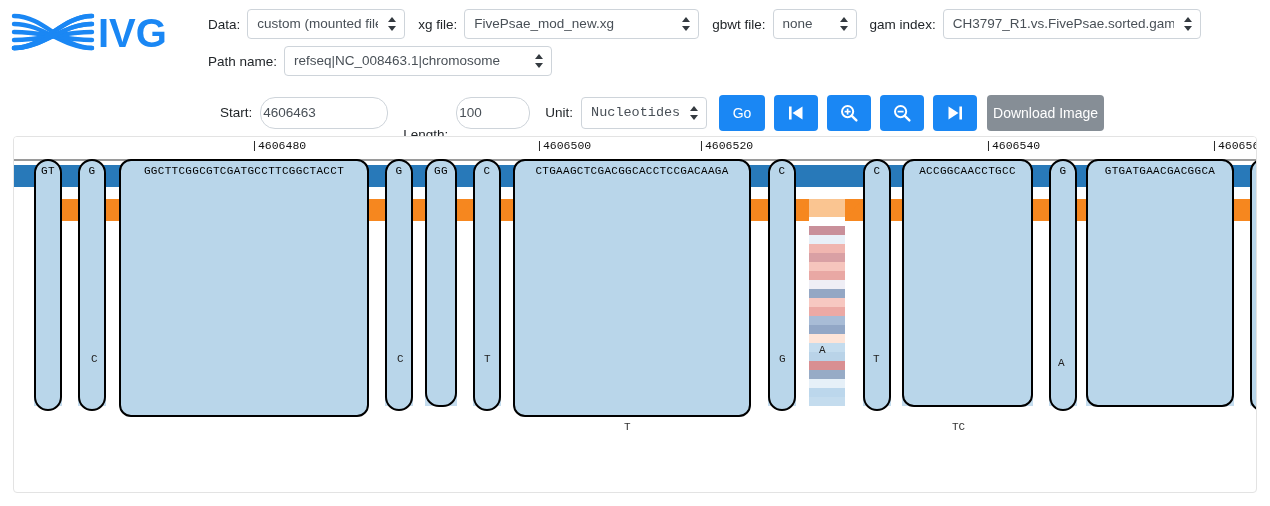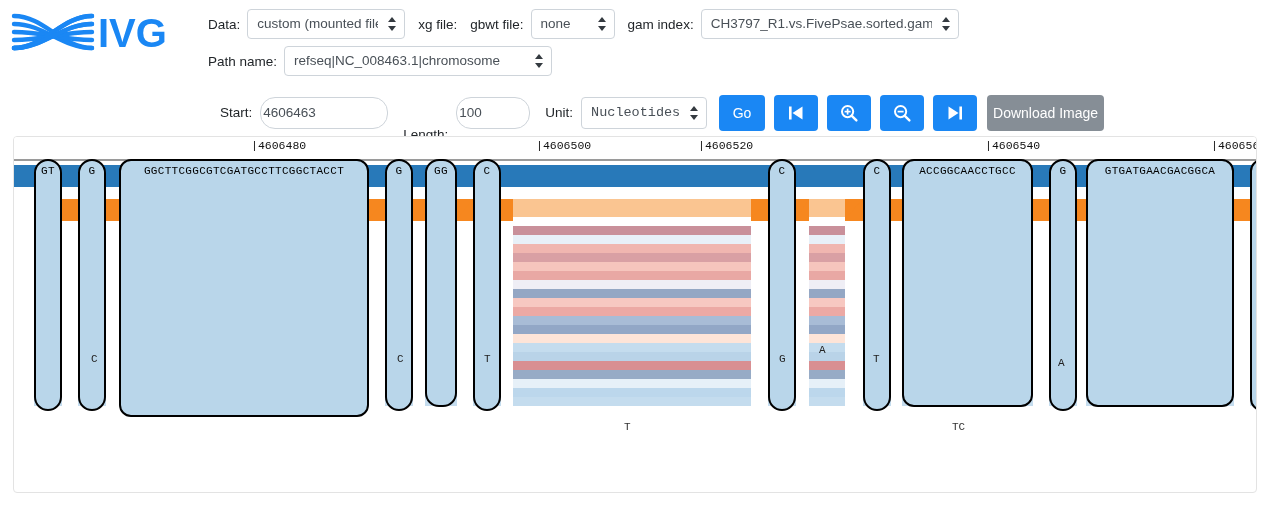--- a/index.html
+++ b/index.html
@@ -169,6 +169,12 @@
     </span>
 
     <span class="lbl" style="margin-left:13px;">xg file:</span>
+    <span class="selwrap" style="margin-left:7px;">
+      <select class="sel" style="width:235px;">
+        <option>FivePsae_mod_new.xg</option>
+      </select>
+      <span class="arrows"></span>
+    </span>
 
     <span class="lbl" style="margin-left:13px;">gbwt file:</span>
     <span class="selwrap" style="margin-left:7px;">

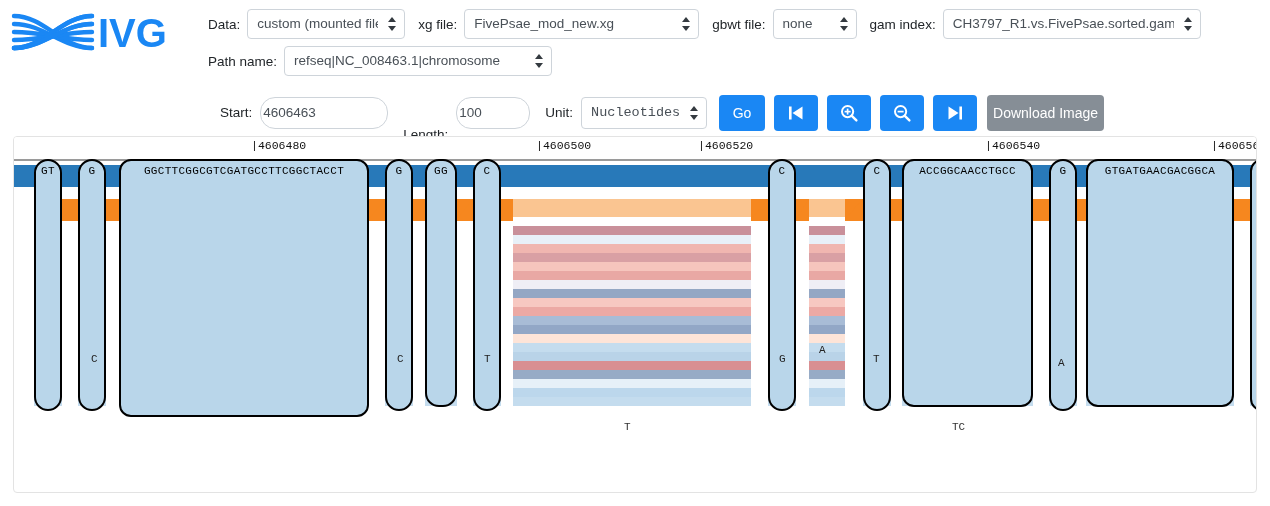--- a/index.html
+++ b/index.html
@@ -477,6 +477,9 @@
         <div class="rband" style="top: 171px; width: 100%; background: rgb(188, 215, 236);"></div>
         <div class="rband" style="top: 180px; width: 100%; background: rgb(196, 220, 238);"></div>
       </div>
+      <div class="node" style="left: 499px; width: 238px; height: 258px; background: rgb(185, 214, 234); align-items: flex-start;">
+        <span class="seq" style="margin-top: 4px;">CTGAAGCTCGACGGCACCTCCGACAAGA</span>
+      </div>
       <div class="ref" style="left: 754px; width: 28px; top: 40px; background: rgb(250, 197, 145);"></div>
       <div class="reads" style="left: 754px; width: 28px; top: 58px; height: 194px;">
         <div class="rband" style="top: 0px; width: 100%; background: rgb(255, 255, 255);"></div>

